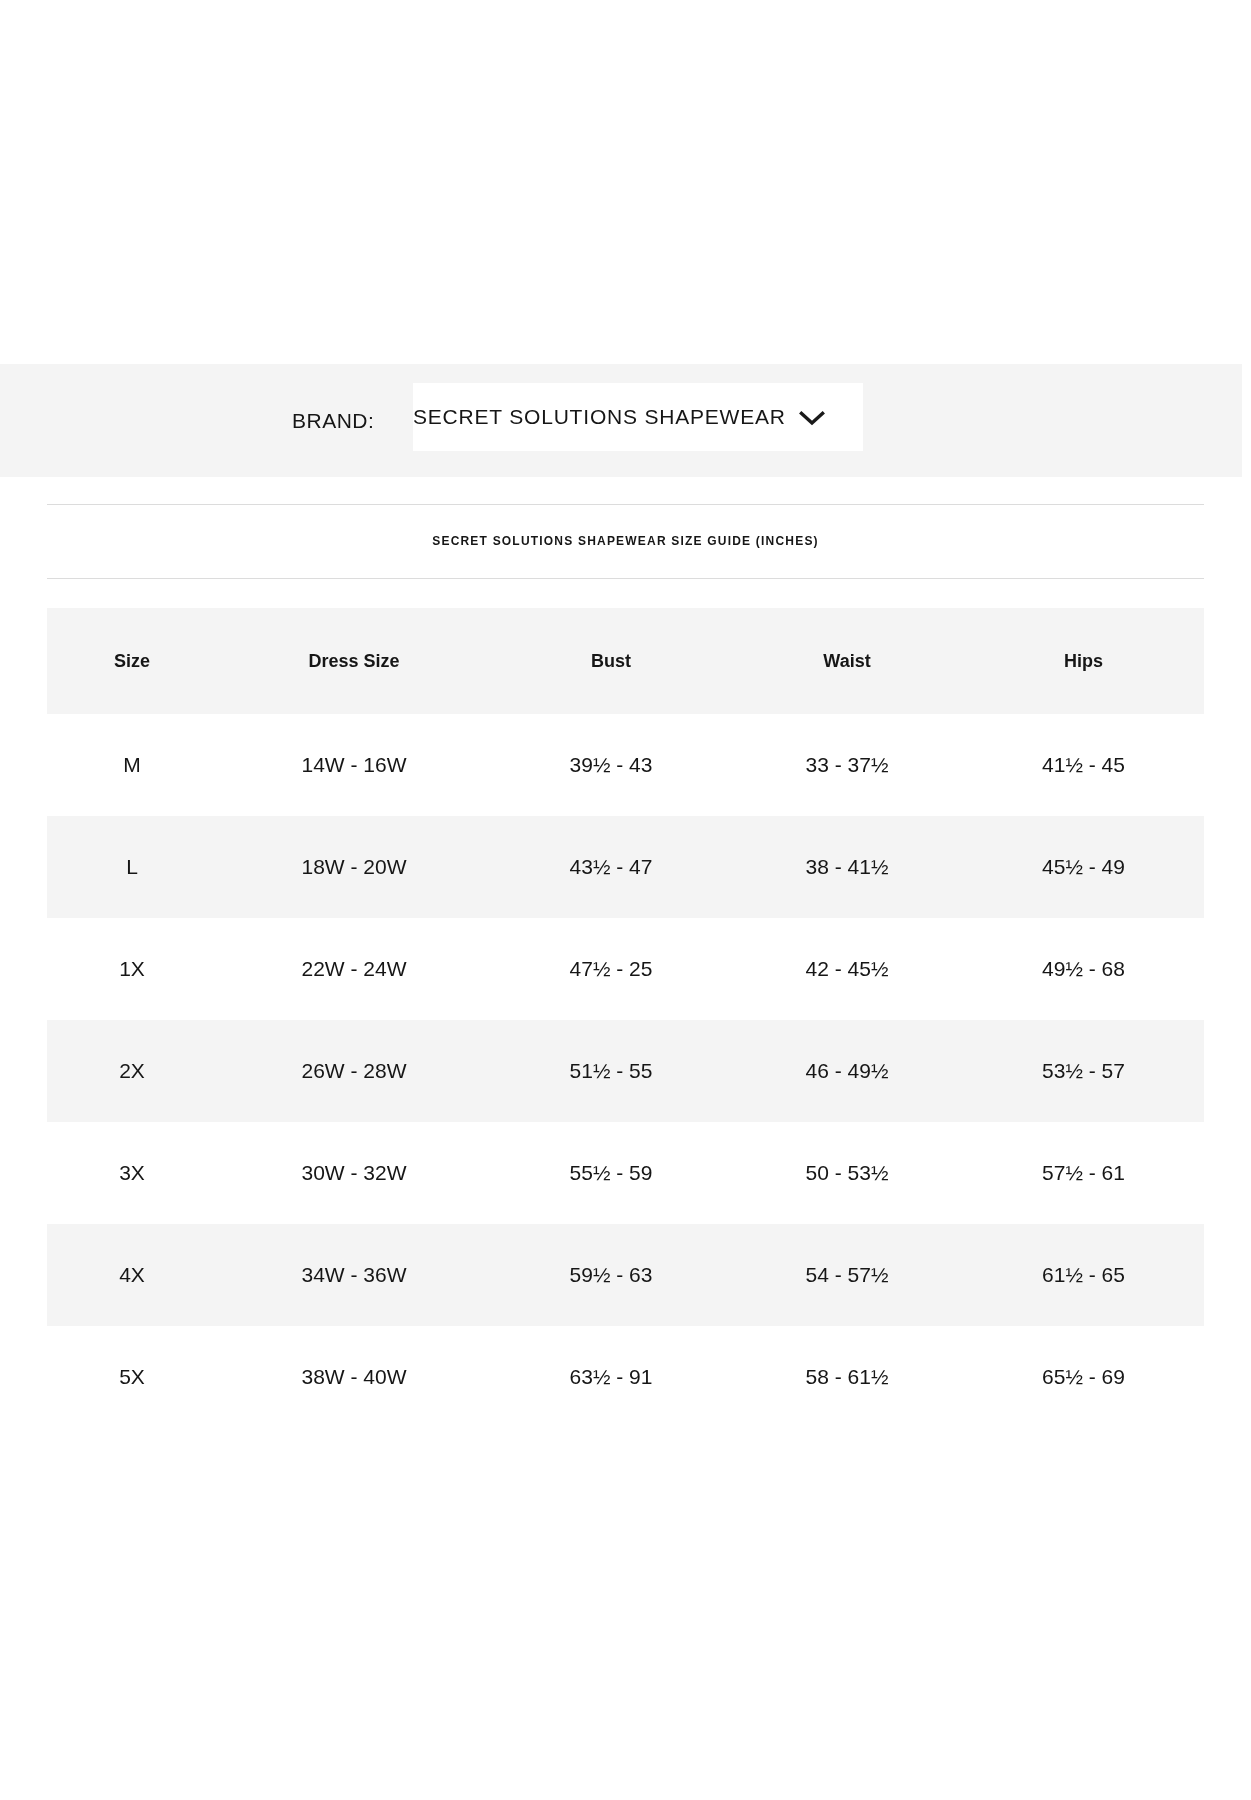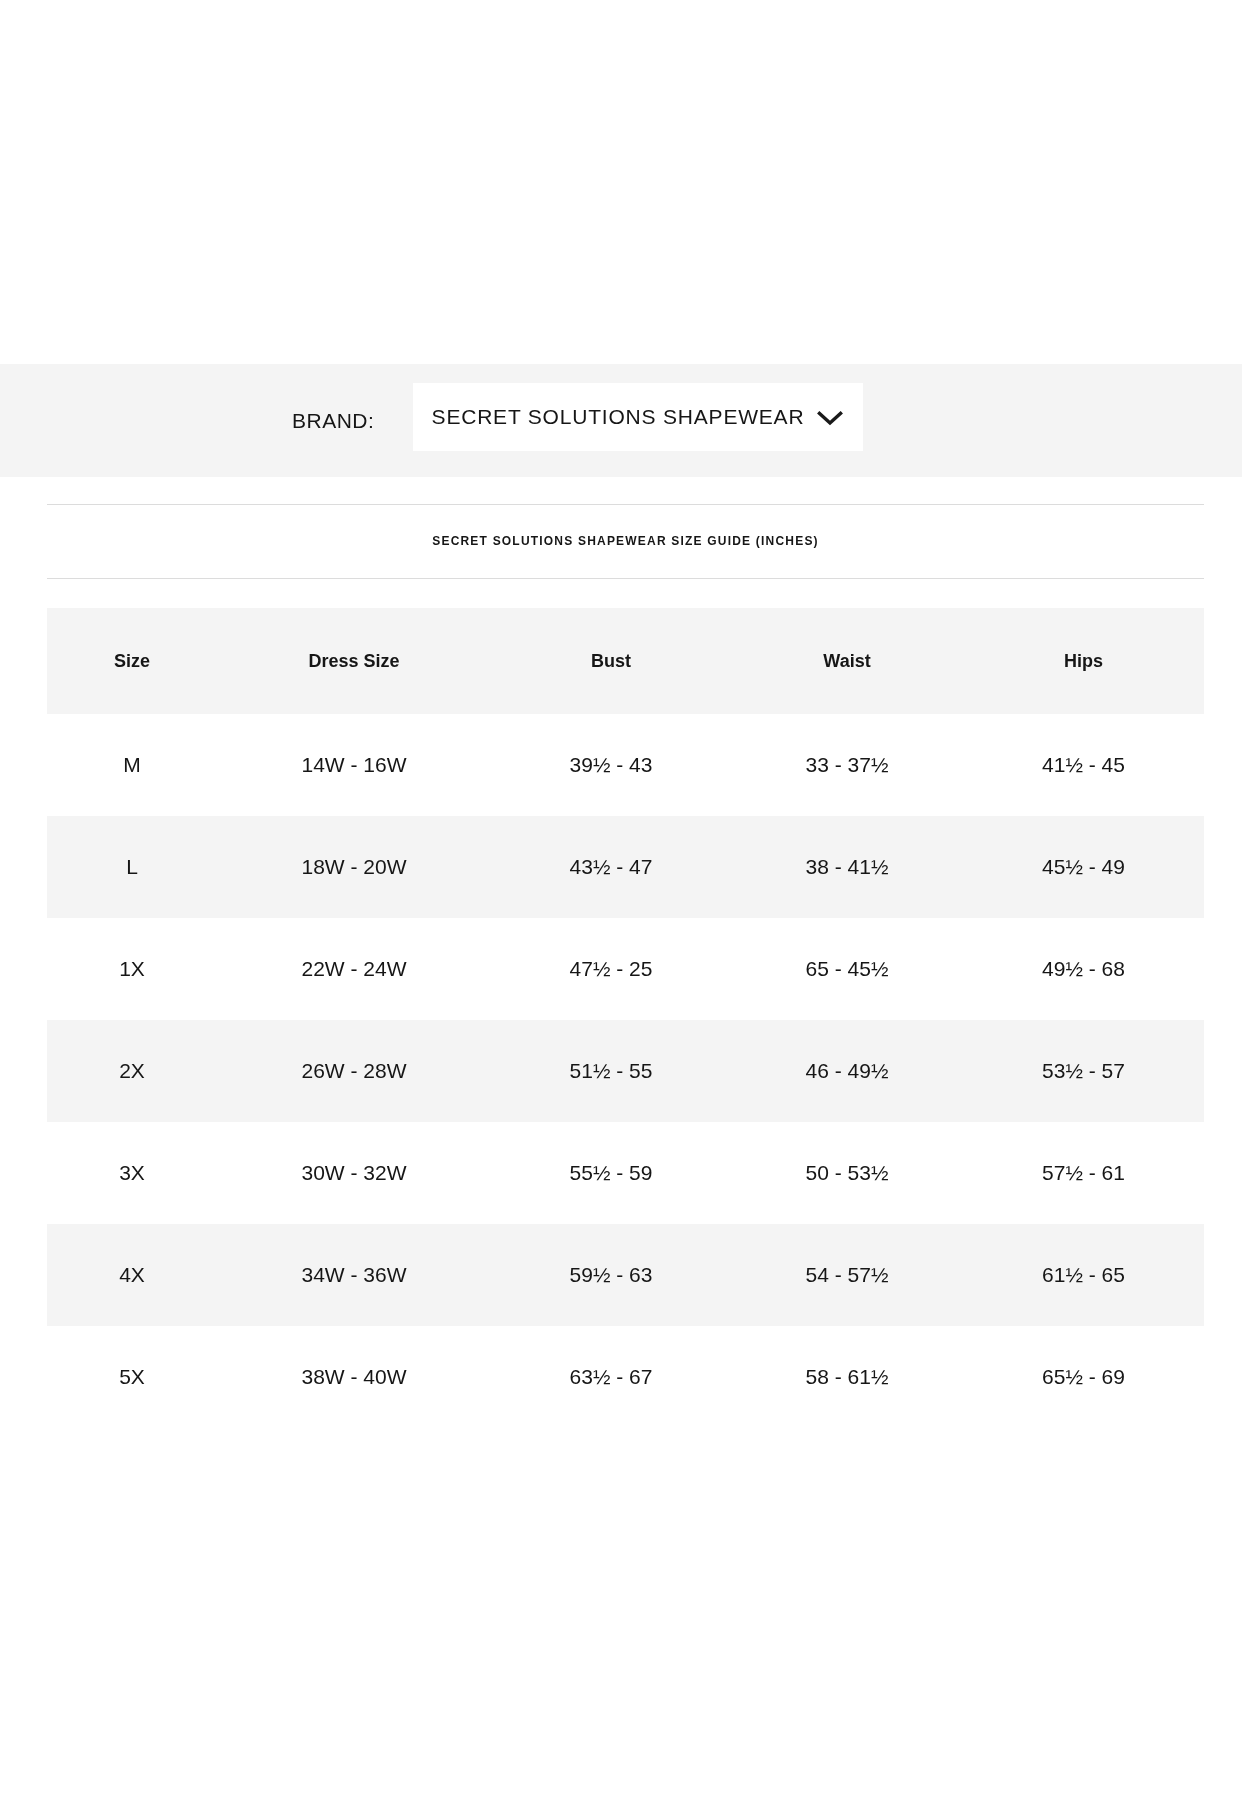--- a/index.html
+++ b/index.html
@@ -50,7 +50,7 @@
     background: var(--dropdown-bg, #ffffff);
     display: flex;
     align-items: center;
-    justify-content: center;
+    justify-content: flex-start;
     gap: 12px;
     cursor: pointer;
   }

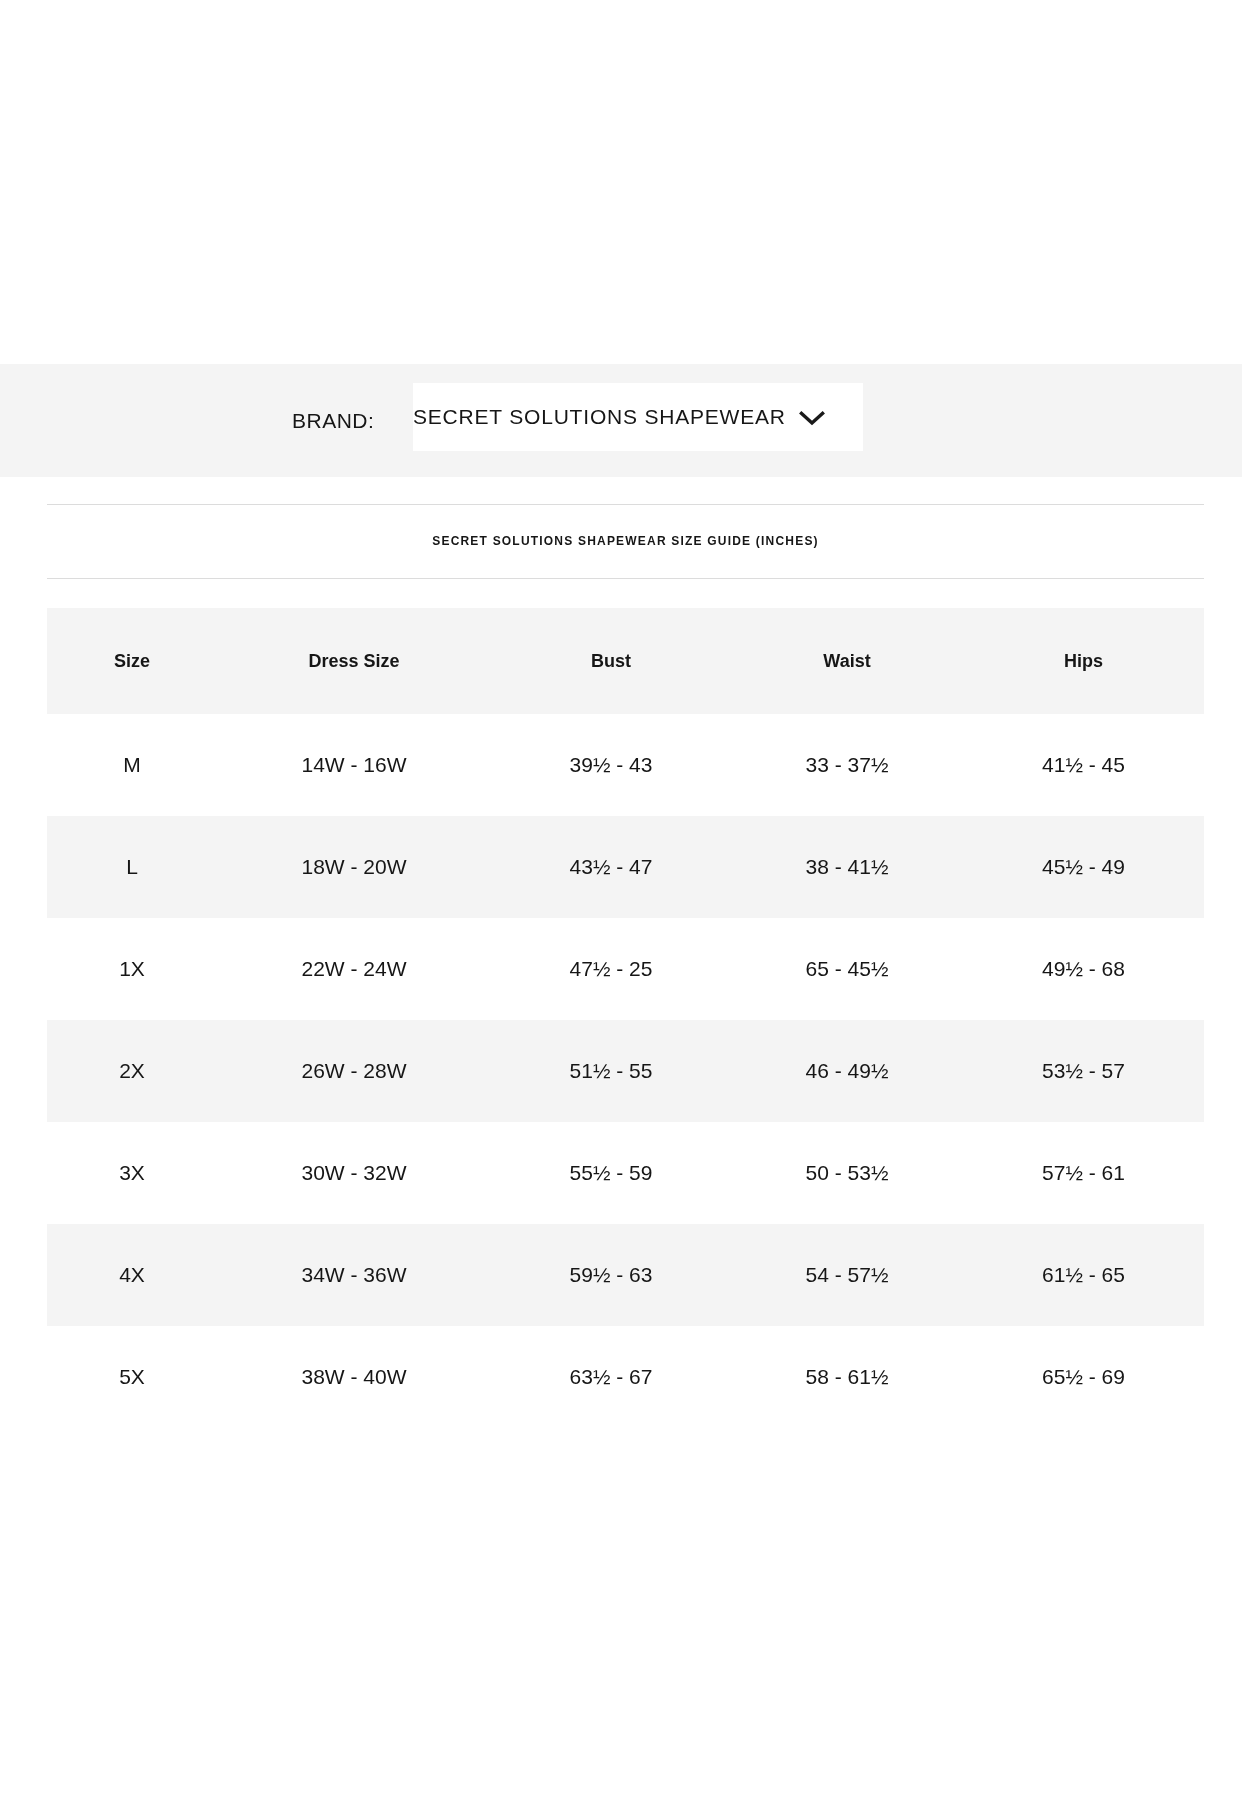--- a/index.html
+++ b/index.html
@@ -187,7 +187,7 @@
           <td>1X</td>
           <td>22W - 24W</td>
           <td>47½ - 25</td>
-          <td>65 - 45½</td>
+          <td>42 - 45½</td>
           <td>49½ - 68</td>
         </tr>
         <tr>

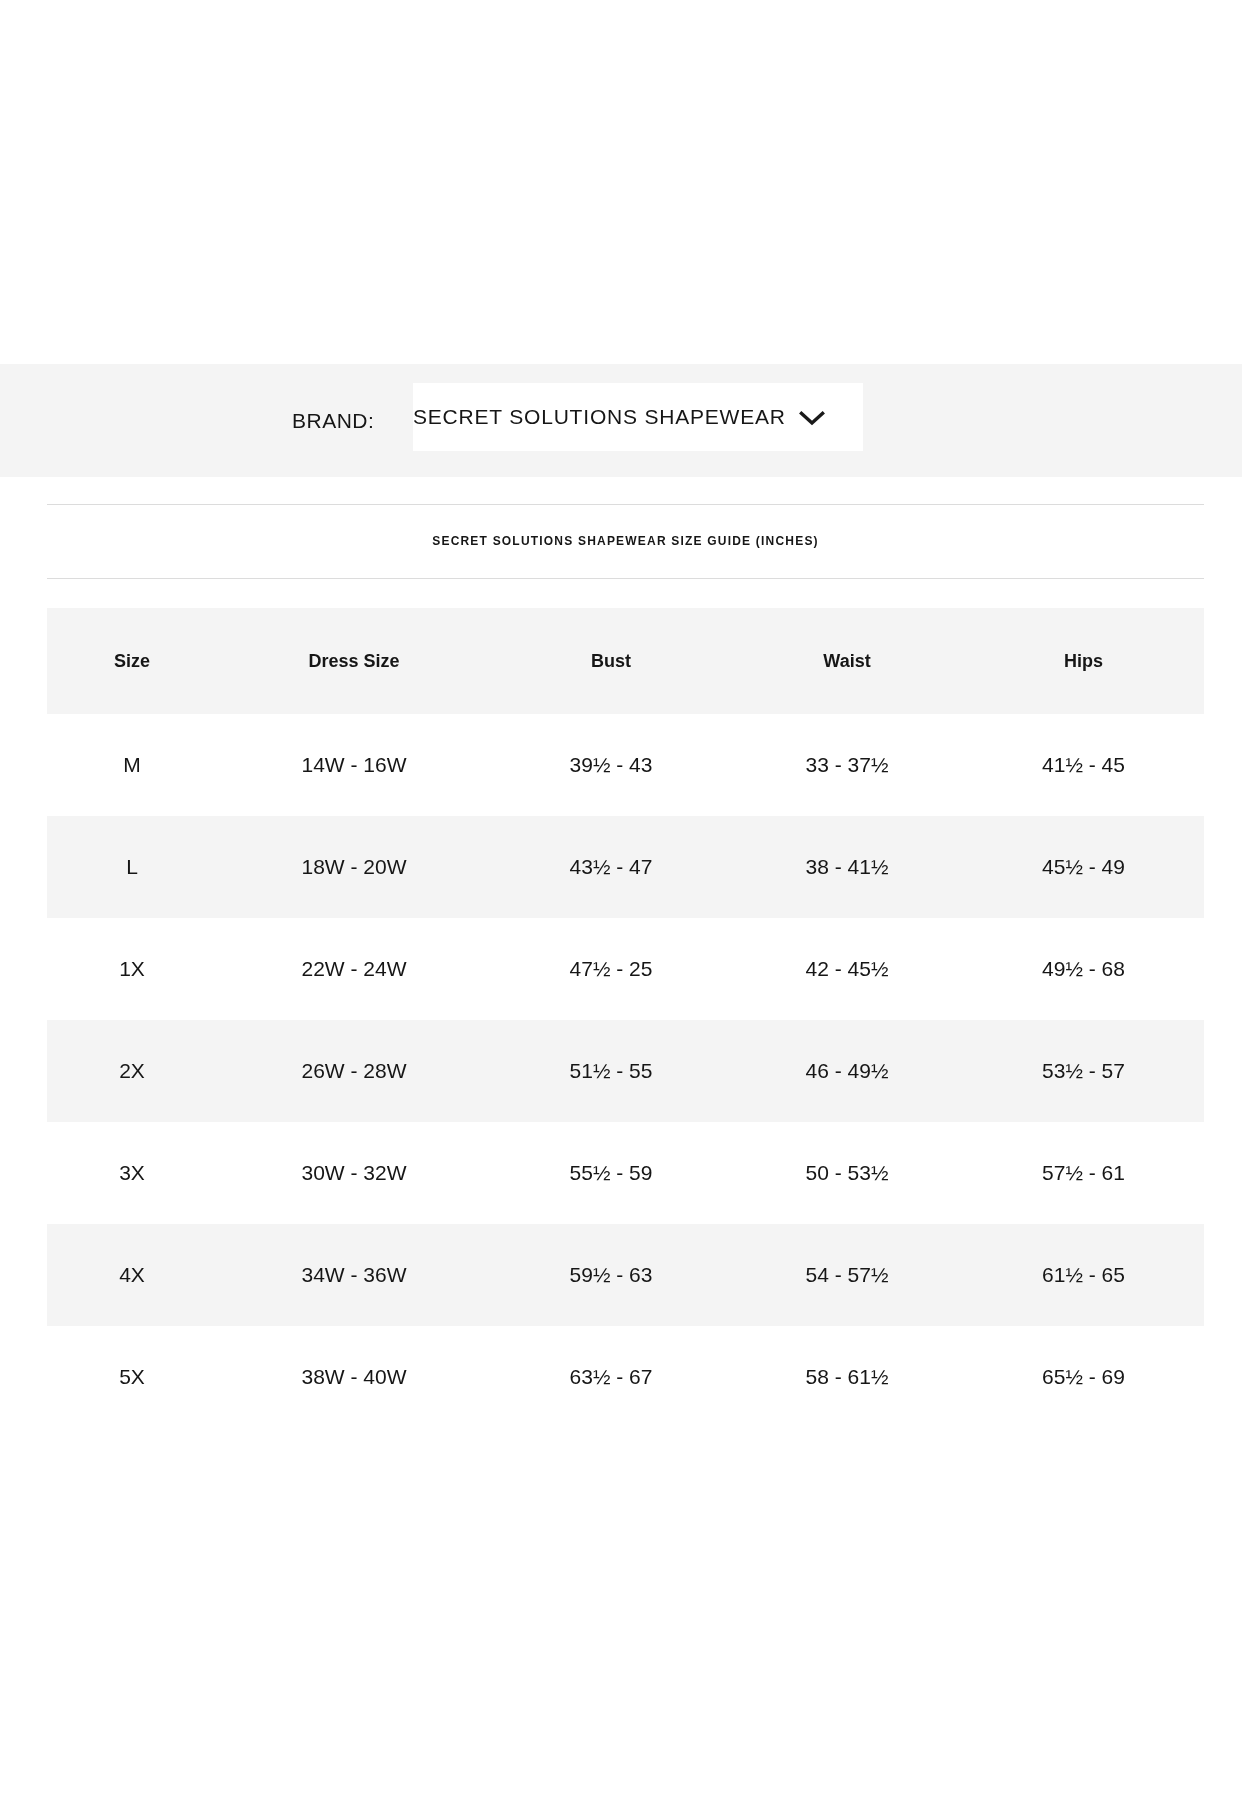--- a/index.html
+++ b/index.html
@@ -214,7 +214,7 @@
         <tr>
           <td>5X</td>
           <td>38W - 40W</td>
-          <td>63½ - 67</td>
+          <td>63½ - 91</td>
           <td>58 - 61½</td>
           <td>65½ - 69</td>
         </tr>

